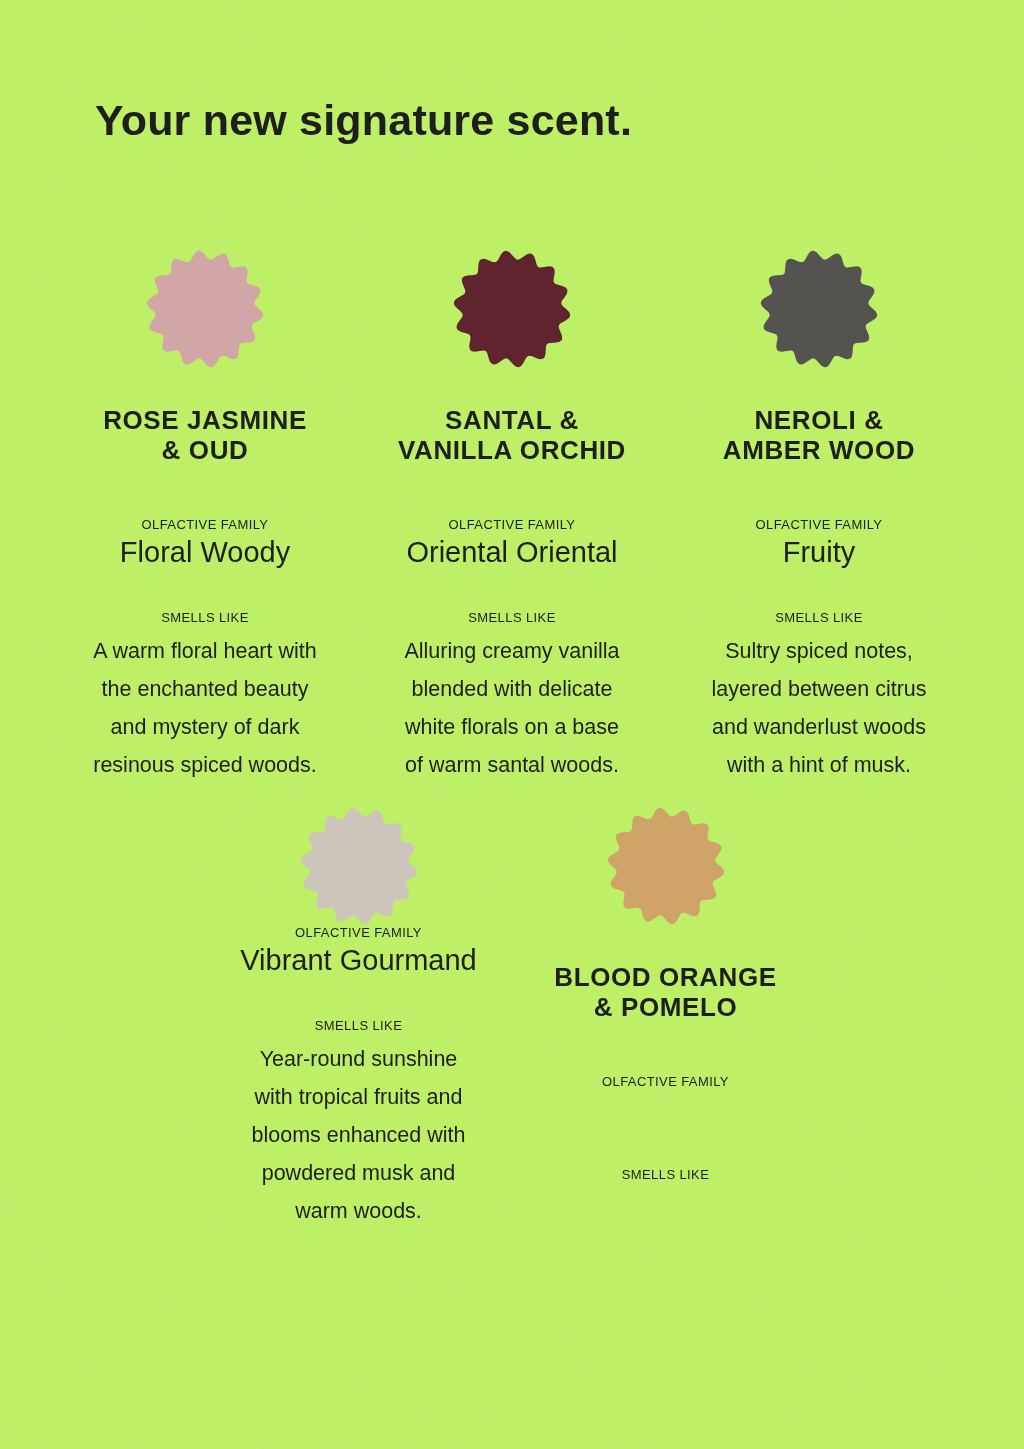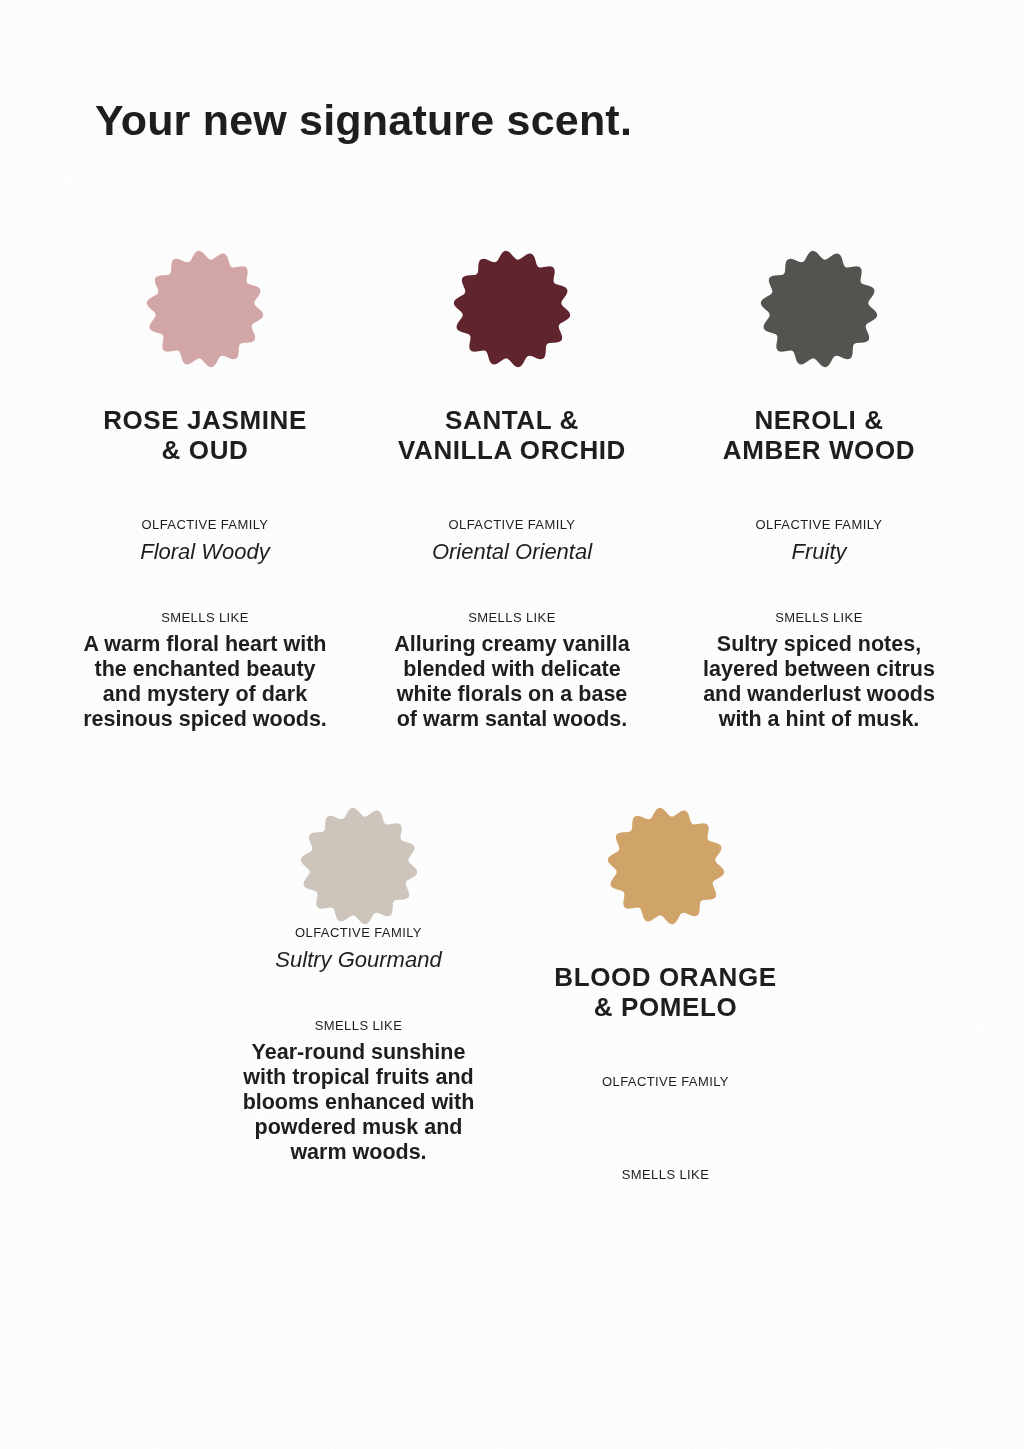--- a/index.html
+++ b/index.html
@@ -12,7 +12,7 @@
     position:relative;
     width:1024px;
     height:1449px;
-    background:#ffffff;
+    background:#bef264;
     overflow:hidden;
   }
   .grain{

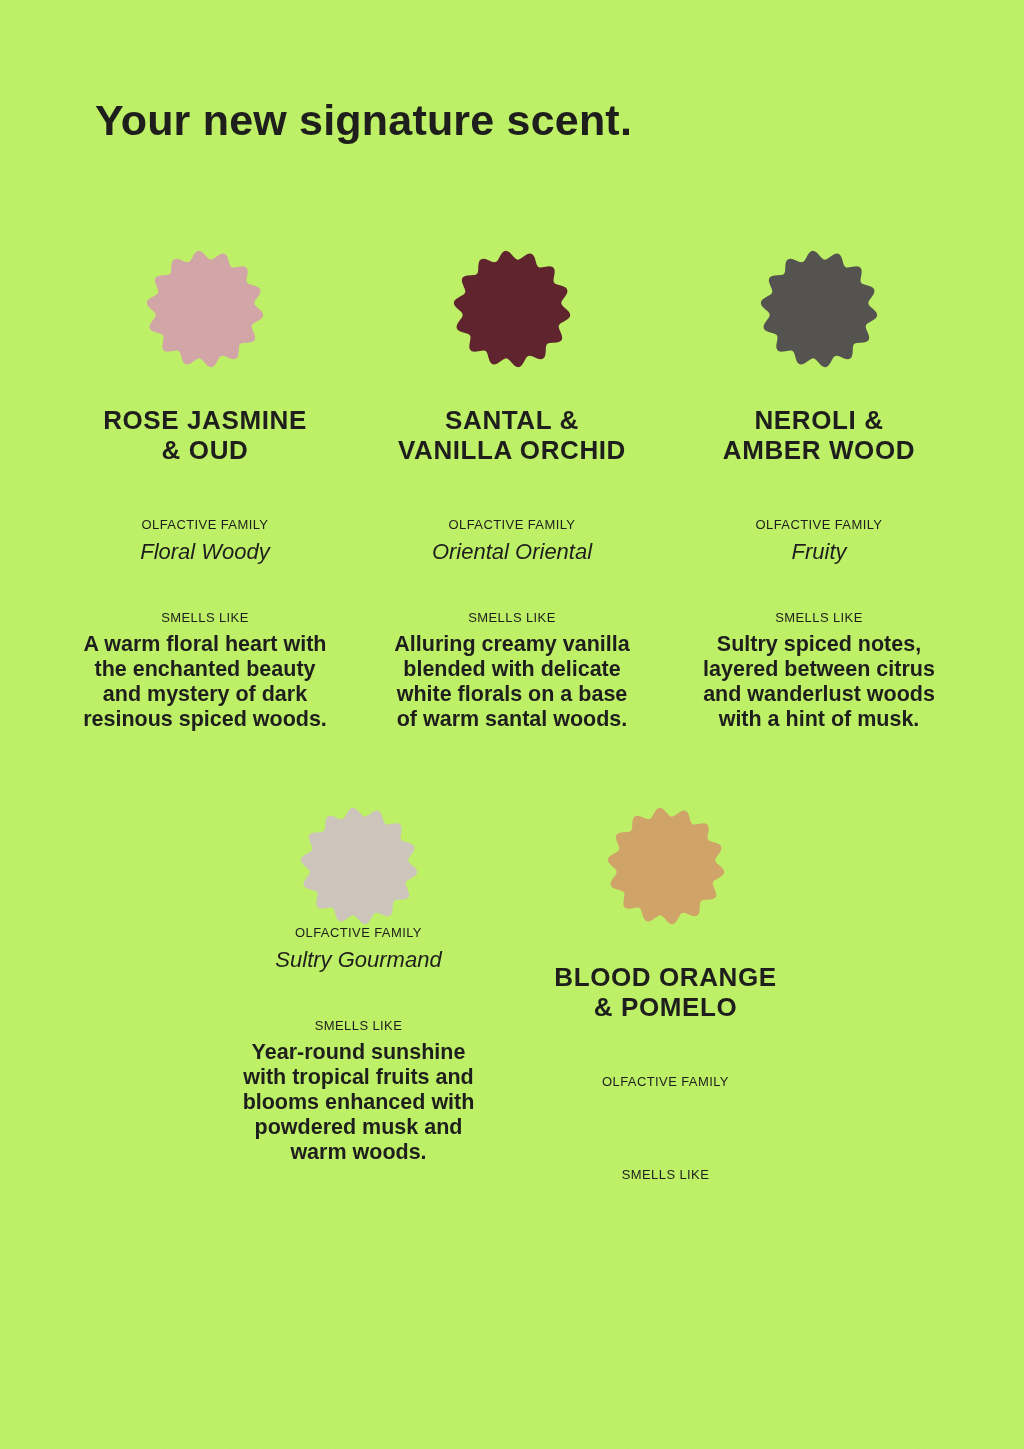--- a/index.html
+++ b/index.html
@@ -72,9 +72,8 @@
   }
   .family-value{
     margin-top:6px;
-    font-size:22px;
+    font-size:29px;
     line-height:26px;
-    font-style:italic;
   }
   .desc{
     margin:6px 0 0 0;

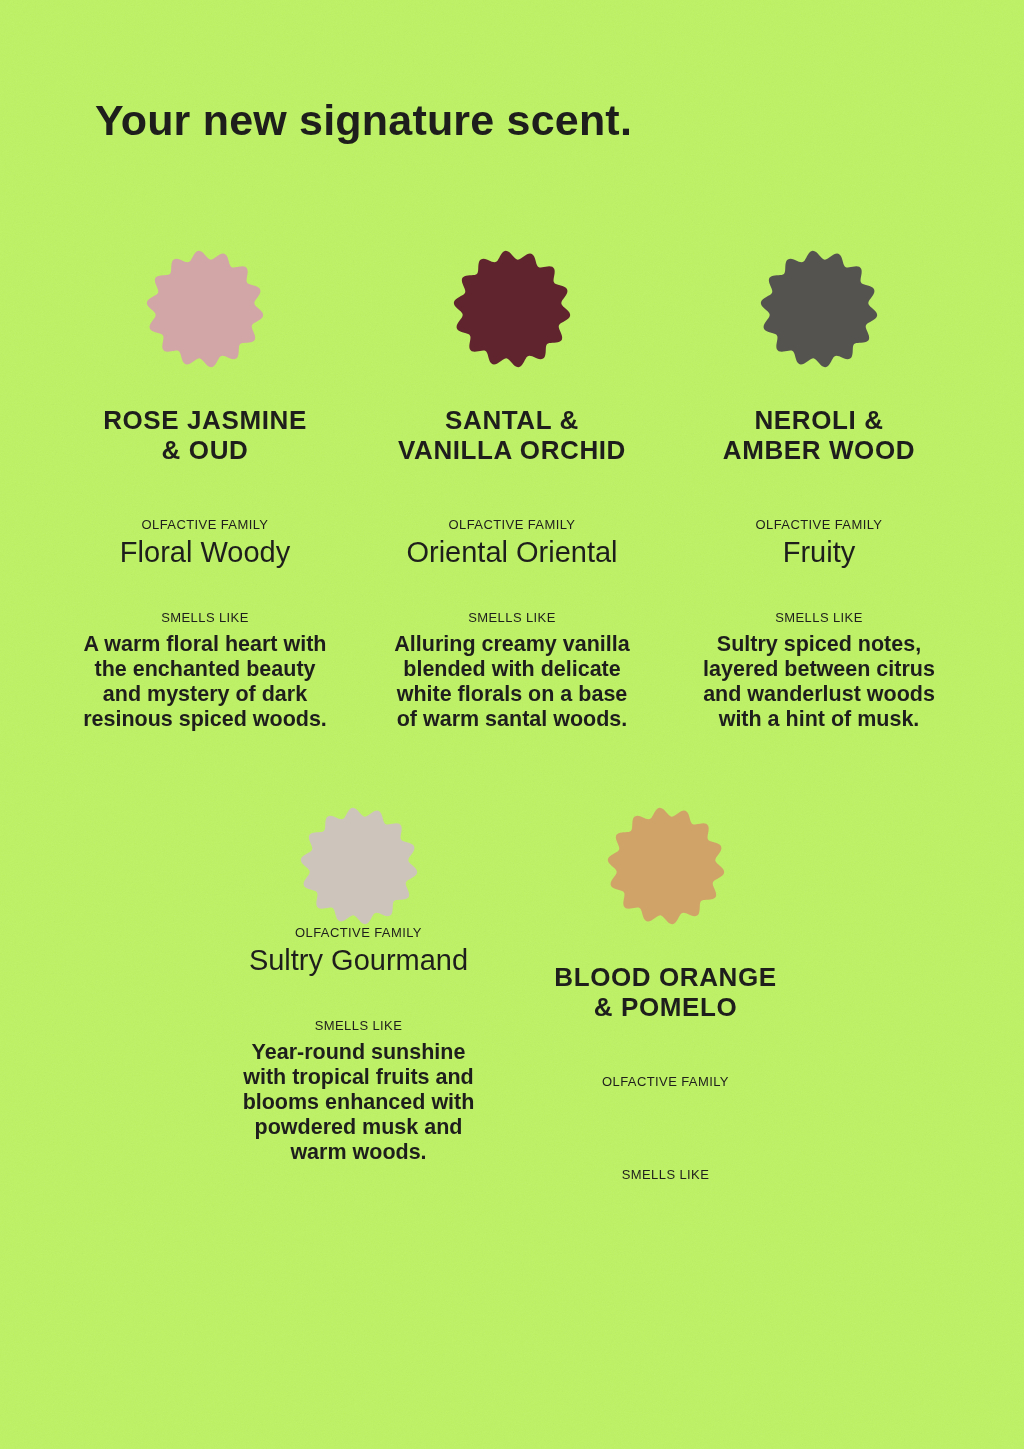--- a/index.html
+++ b/index.html
@@ -78,9 +78,8 @@
   .desc{
     margin:6px 0 0 0;
     font-size:21.5px;
-    line-height:25px;
+    line-height:38px;
     white-space:pre-line;
-    font-weight:bold;
   }
 </style>
 </head>

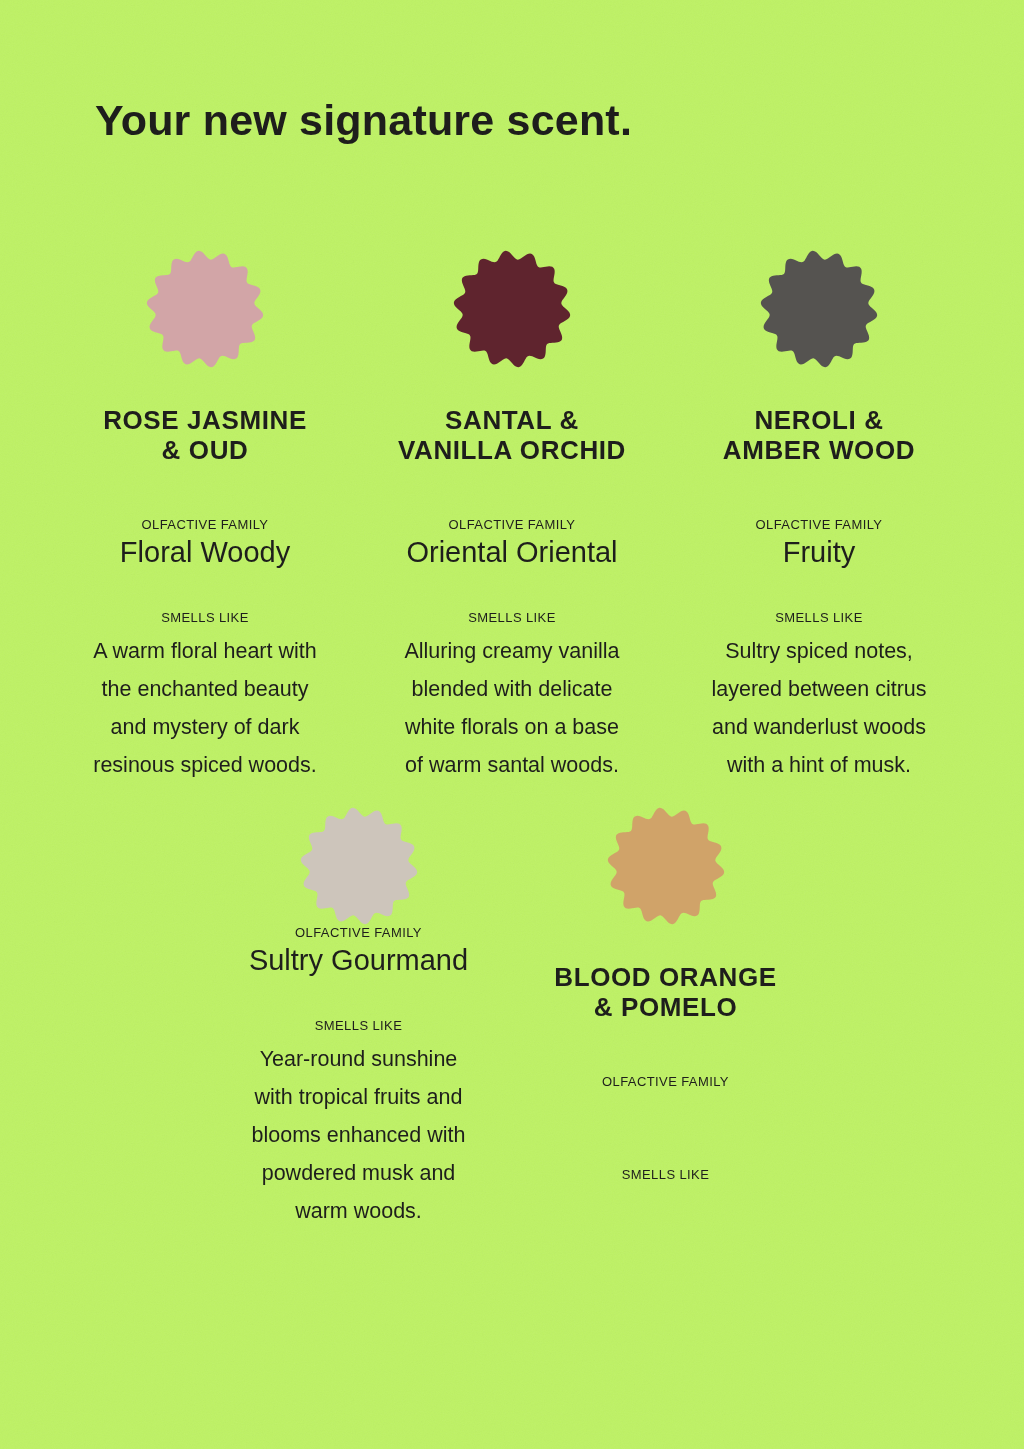--- a/index.html
+++ b/index.html
@@ -185,7 +185,7 @@
         </div>
         <div class="family-slot">
           <div class="label">OLFACTIVE FAMILY</div>
-          <div class="family-value">Sultry Gourmand</div>
+          <div class="family-value">Vibrant Gourmand</div>
         </div>
         <div class="smells-slot">
           <div class="label">SMELLS LIKE</div>

